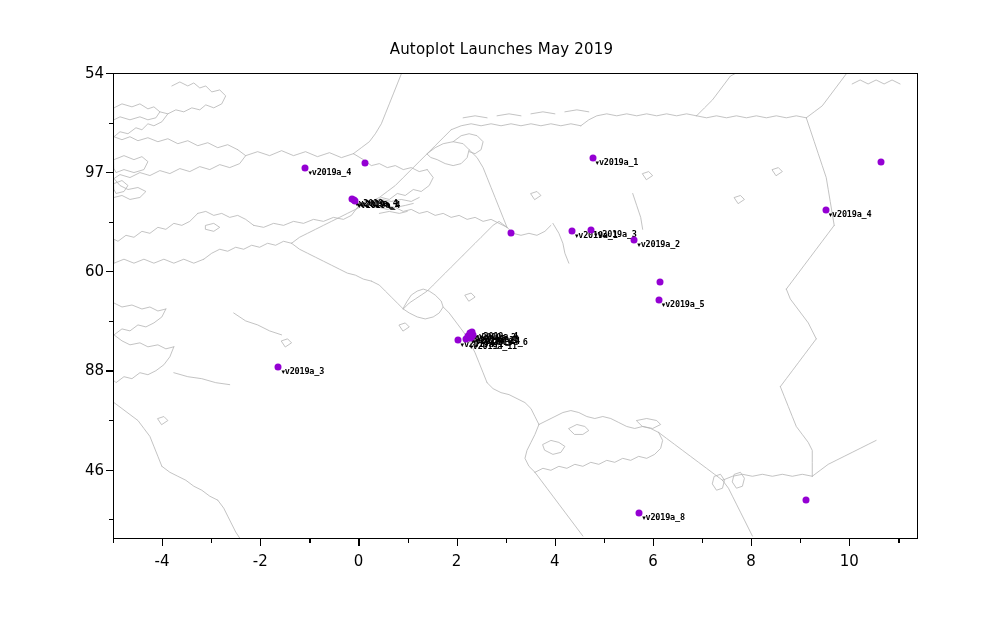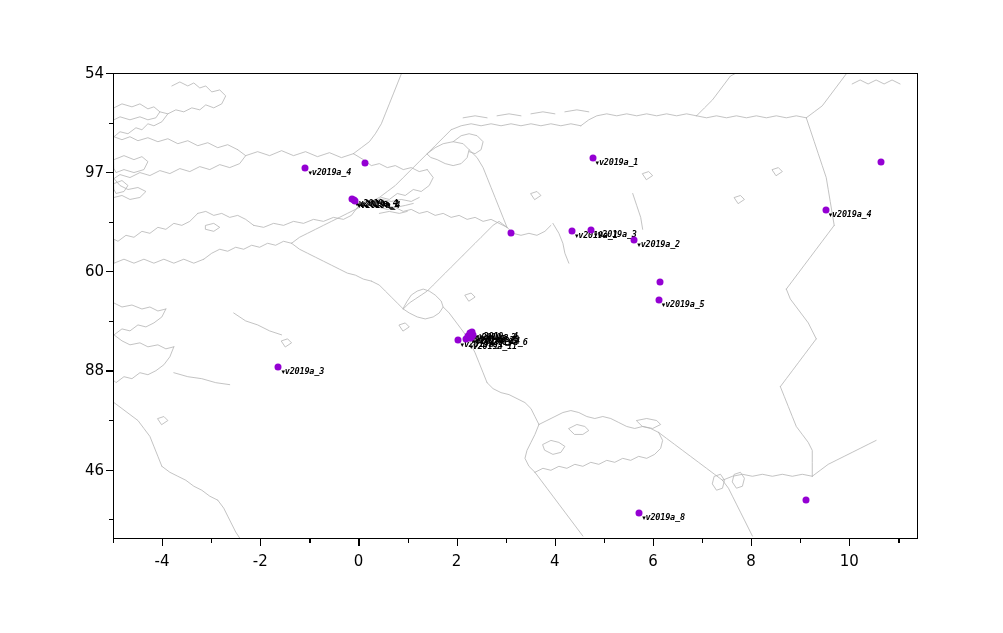--- a/index.html
+++ b/index.html
@@ -110,6 +110,7 @@
 
 <div id="page">
 
+  <div id="chart-title">Autoplot Launches May 2019</div>
 
   <div id="plot-frame">
 

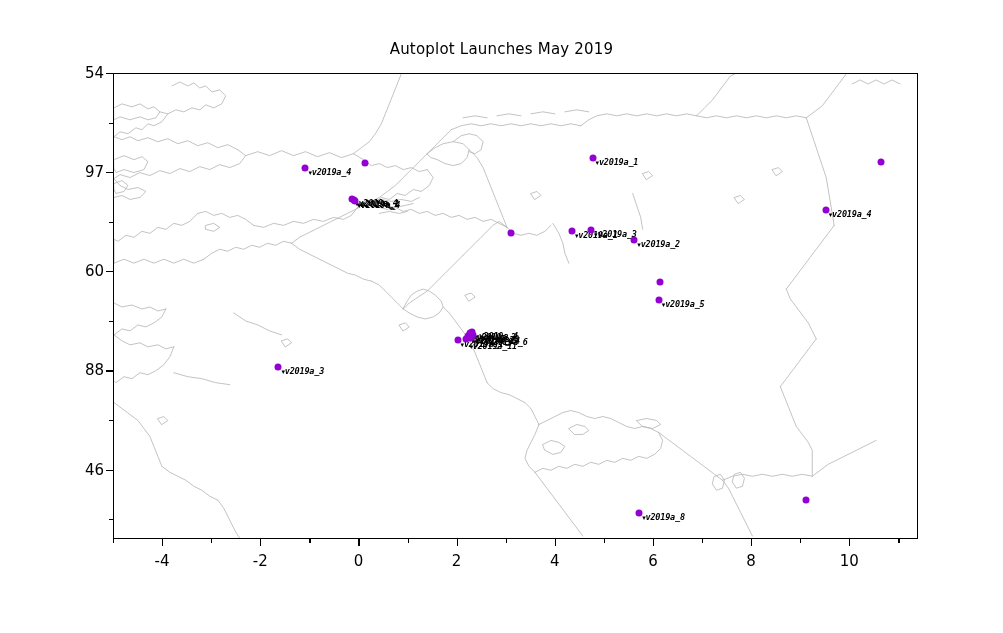--- a/index.html
+++ b/index.html
@@ -65,7 +65,6 @@
     white-space: nowrap;
     transform: translateY(-50%);
     letter-spacing: -0.2px;
-    font-style: italic;
   }
   .ptlabel .caret {
     font-family: "DejaVu Sans", sans-serif;

